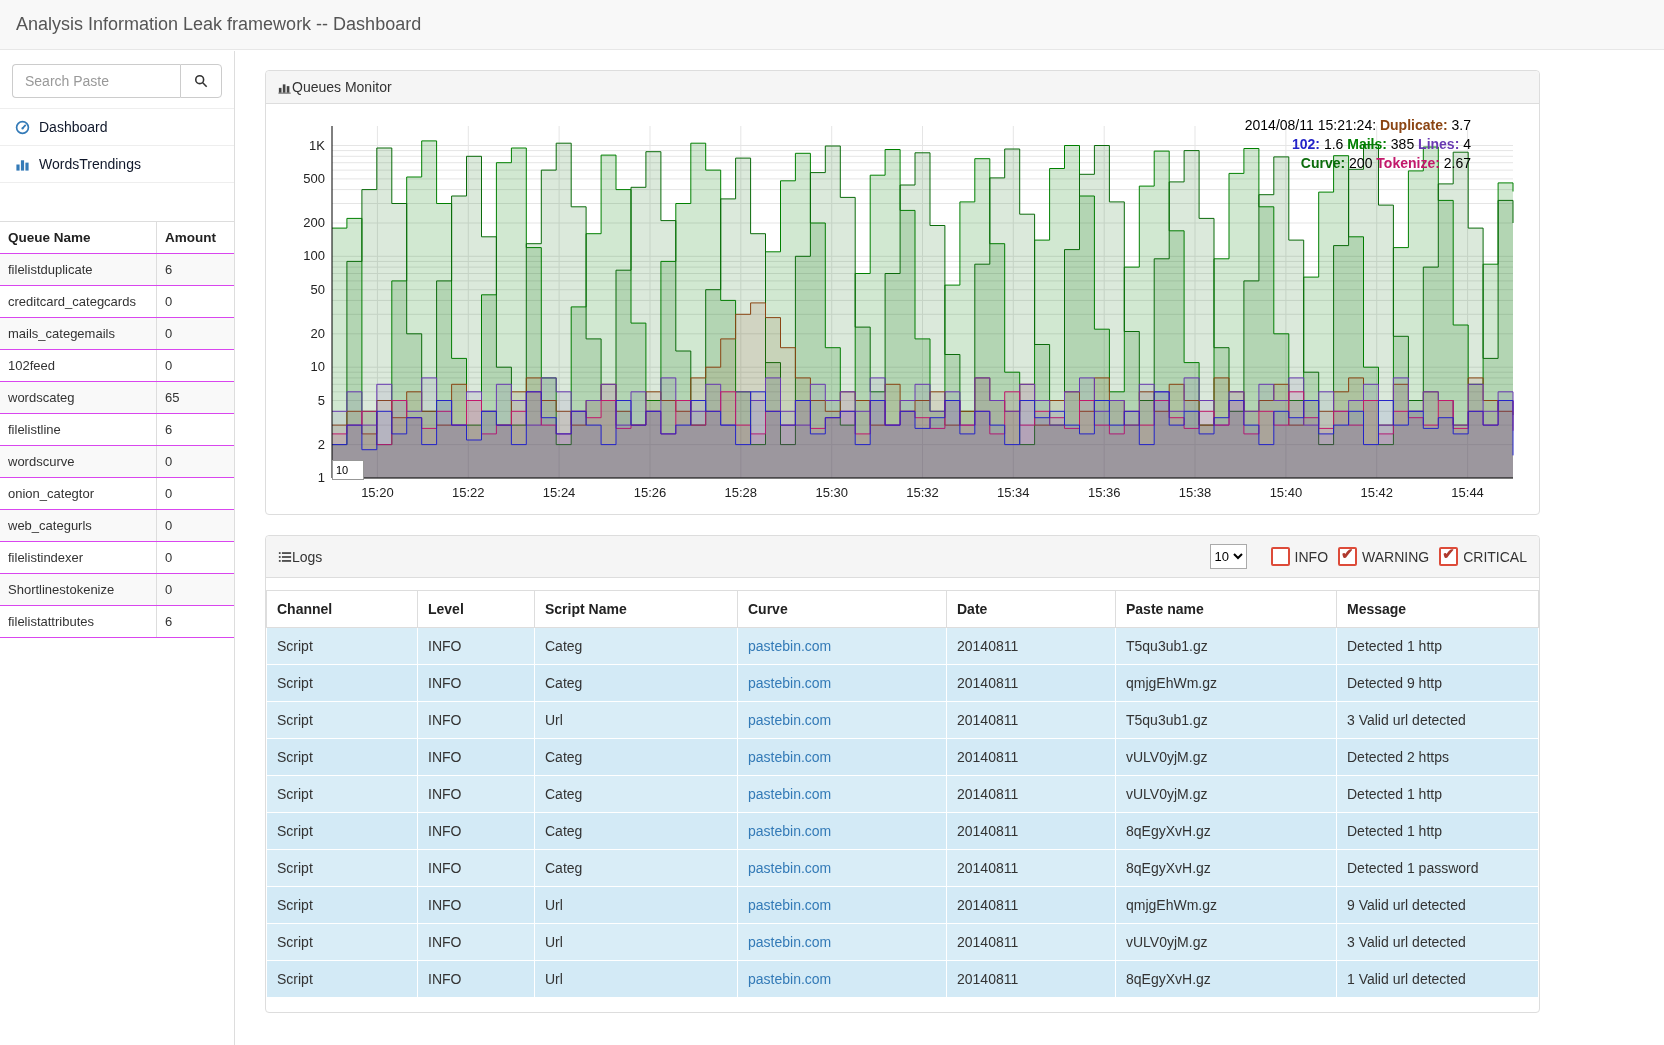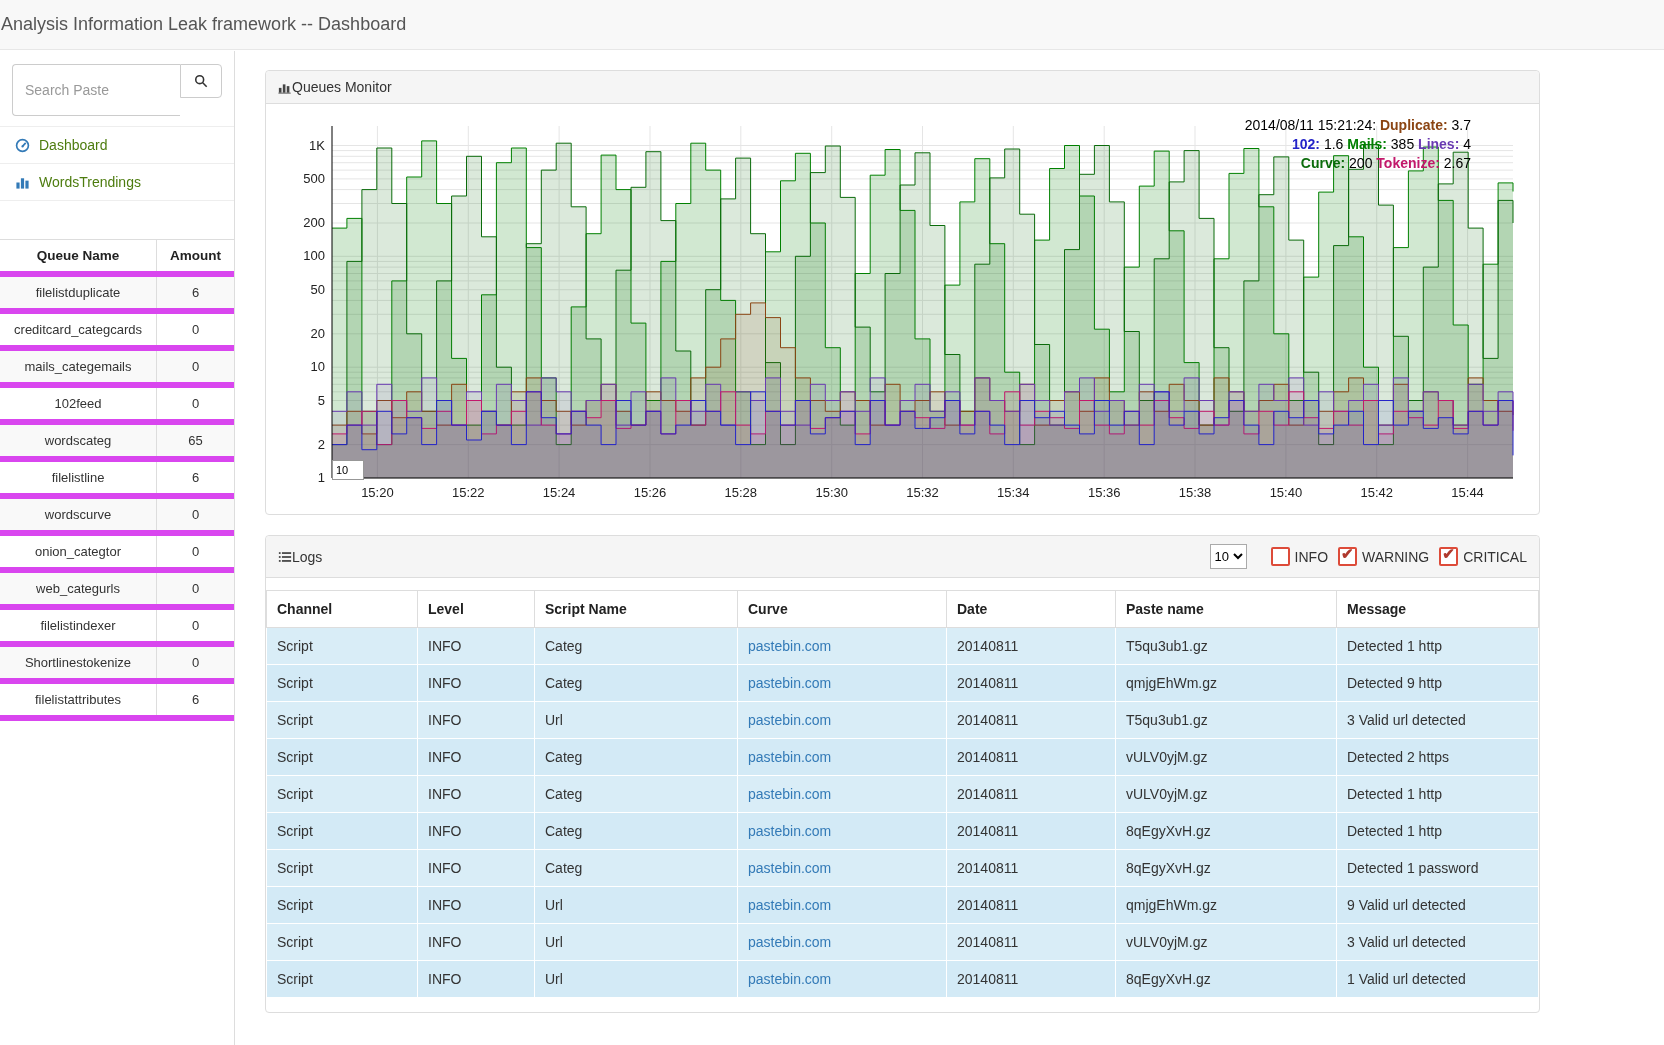--- a/index.html
+++ b/index.html
@@ -5,7 +5,7 @@
   html,body{height:100%;}
   body{margin:0;font-family:"Liberation Sans",sans-serif;font-size:14px;color:#333;background:#fff;}
   
-  .navbar{height:50px;background:#f8f8f8;border-bottom:1px solid #e7e7e7;display:flex;align-items:center;padding:0 1px;box-sizing:border-box;}
+  .navbar{height:50px;background:#f8f8f8;border-bottom:1px solid #e7e7e7;display:flex;align-items:center;padding:0 16px;box-sizing:border-box;}
   .navbar-title{font-size:18px;color:#555;}
   
   .sidebar{position:fixed;top:51px;left:0;bottom:0;width:235px;background:#fff;border-right:1px solid #ddd;box-sizing:border-box;overflow:hidden;}

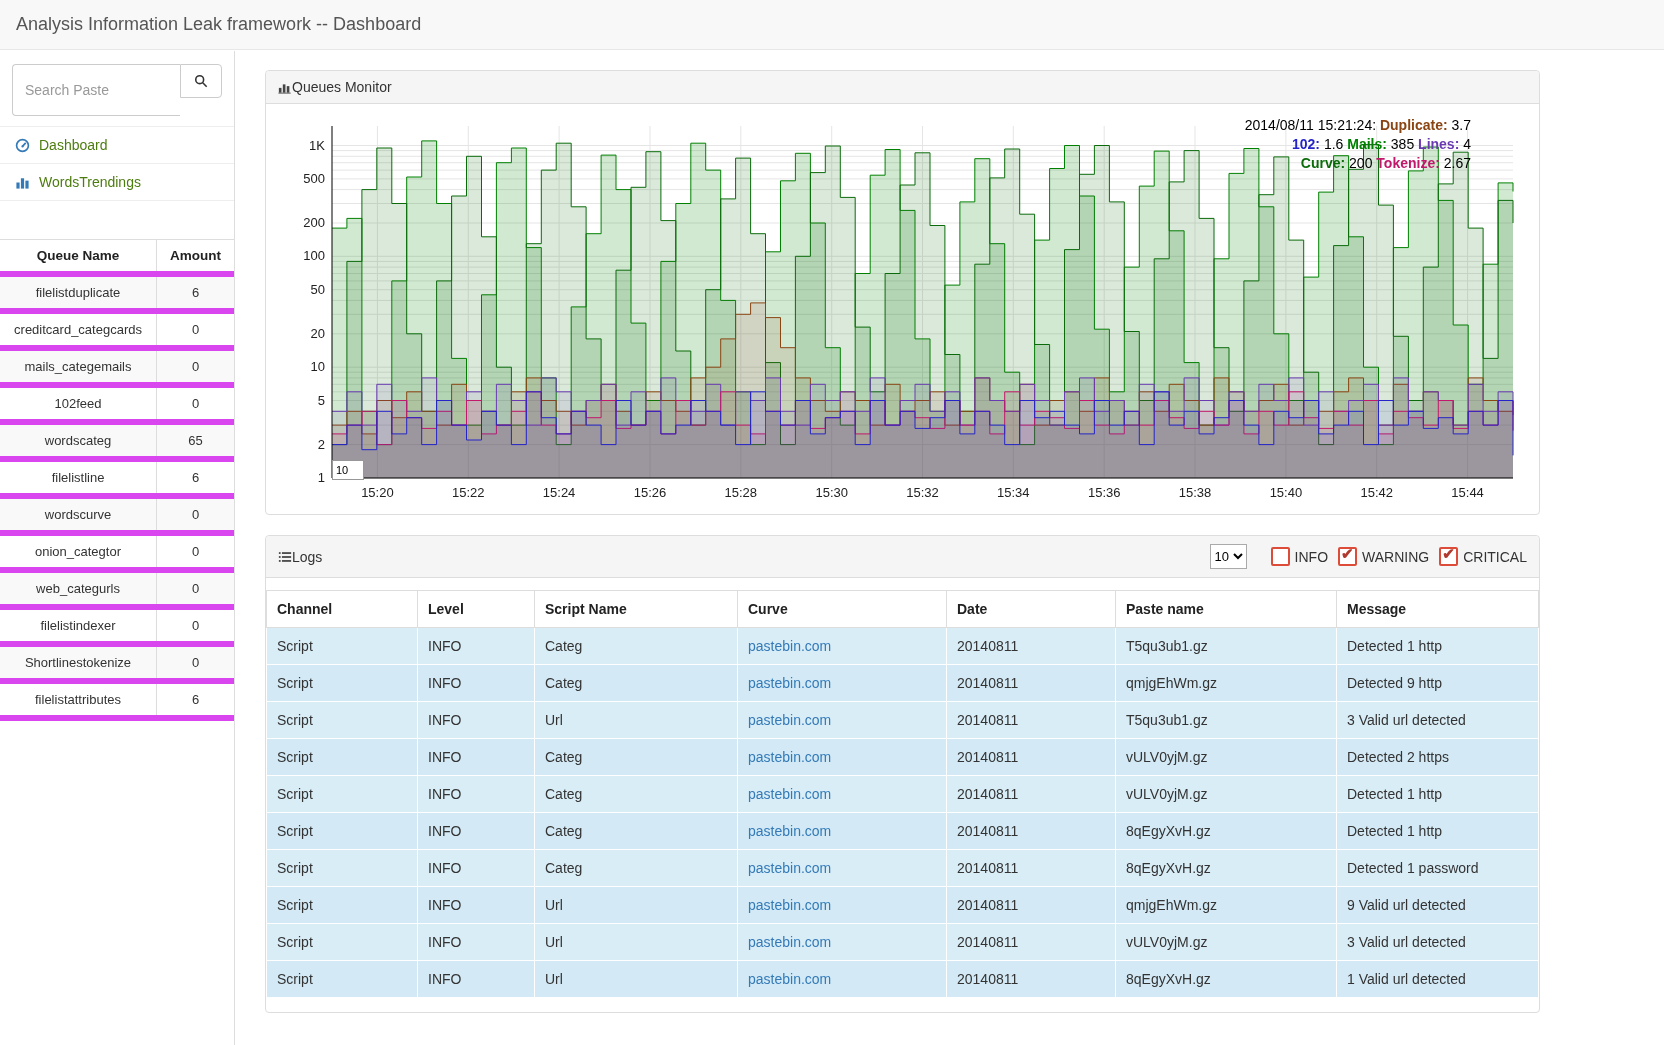--- a/index.html
+++ b/index.html
@@ -10,7 +10,7 @@
   
   .sidebar{position:fixed;top:51px;left:0;bottom:0;width:235px;background:#fff;border-right:1px solid #ddd;box-sizing:border-box;overflow:hidden;}
   .search-group{display:flex;margin:13px 12px 10px 12px;}
-  .search{flex:1;min-width:0;height:52px;box-sizing:border-box;border:1px solid #ccc;border-right:none;border-radius:4px 0 0 4px;padding:6px 12px;font-size:14px;color:#555;outline:none;font-family:inherit;}
+  .search{flex:1;min-width:0;height:34px;box-sizing:border-box;border:1px solid #ccc;border-right:none;border-radius:4px 0 0 4px;padding:6px 12px;font-size:14px;color:#555;outline:none;font-family:inherit;}
   .search::placeholder{color:#999;}
   .search-btn{width:42px;height:34px;border:1px solid #ccc;background:#fff;border-radius:0 4px 4px 0;cursor:pointer;display:flex;align-items:center;justify-content:center;}
   .nav-list{list-style:none;margin:6px 0 0 0;padding:0;border-top:1px solid #eee;}

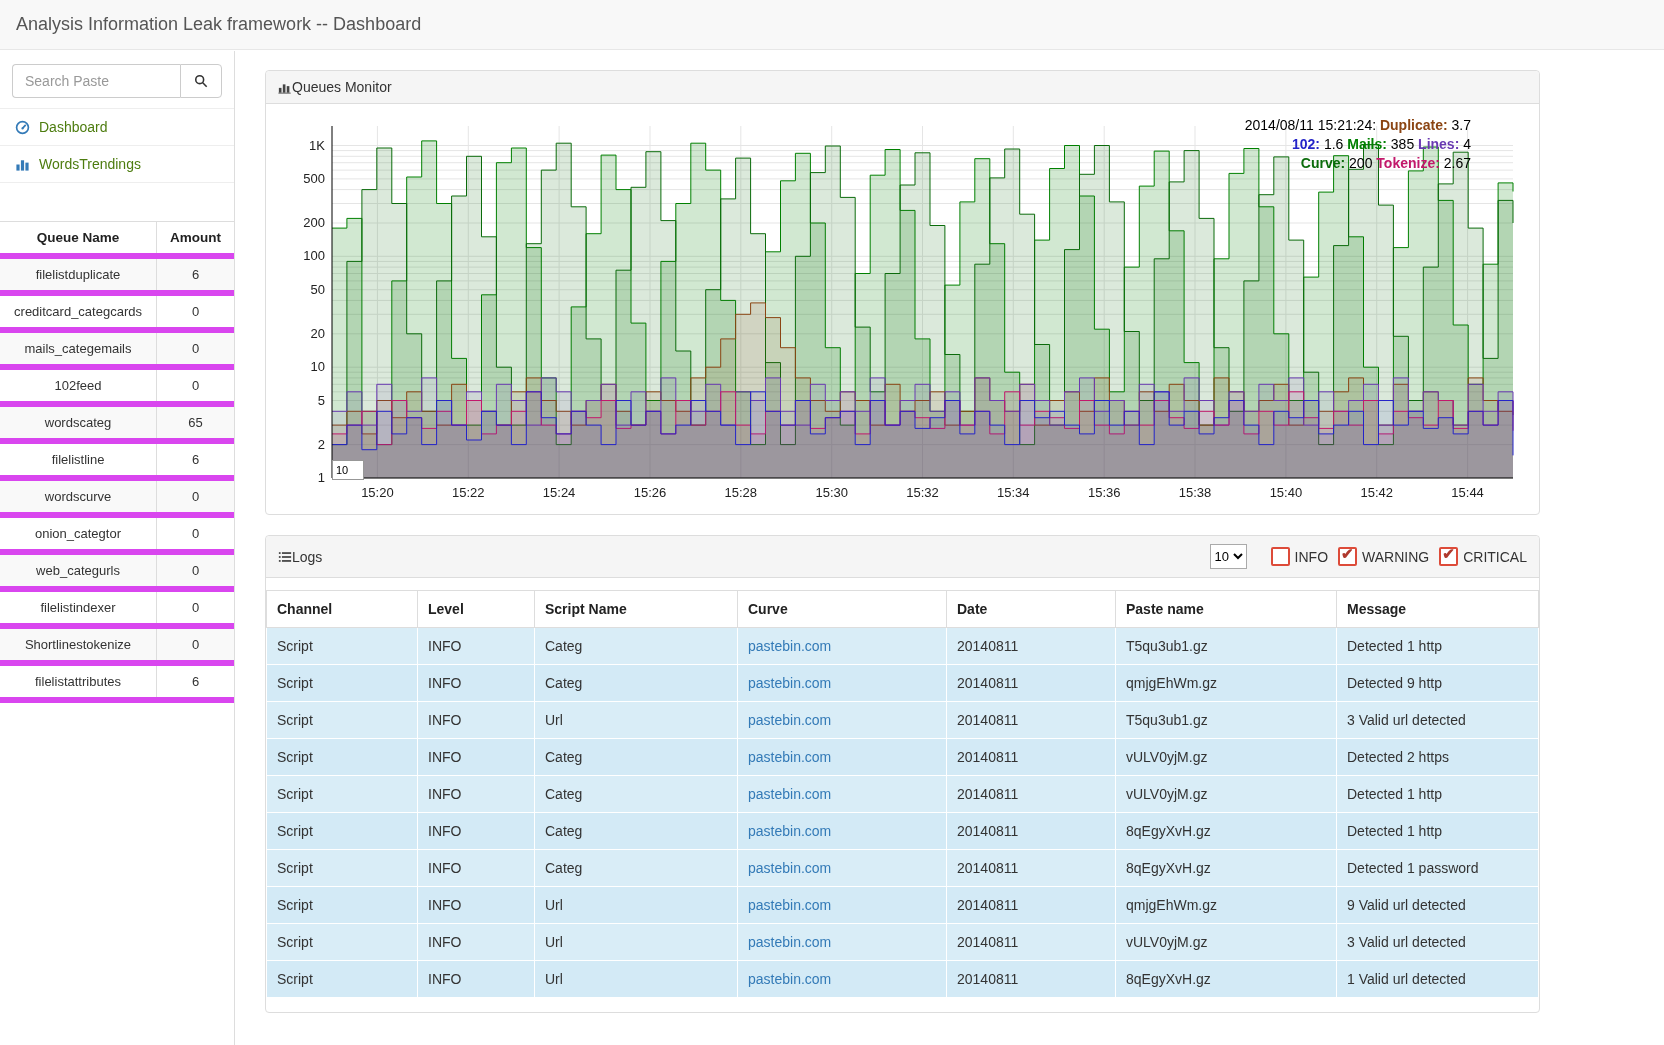--- a/index.html
+++ b/index.html
@@ -14,7 +14,7 @@
   .search::placeholder{color:#999;}
   .search-btn{width:42px;height:34px;border:1px solid #ccc;background:#fff;border-radius:0 4px 4px 0;cursor:pointer;display:flex;align-items:center;justify-content:center;}
   .nav-list{list-style:none;margin:6px 0 0 0;padding:0;border-top:1px solid #eee;}
-  .nav-list li{border-bottom:1px solid #eee;padding:10px 15px;color:#4d7c0f;cursor:pointer;display:flex;align-items:flex-end;gap:9px;font-size:14px;}
+  .nav-list li{border-bottom:1px solid #eee;padding:10px 15px;color:#0f172a;cursor:pointer;display:flex;align-items:flex-end;gap:9px;font-size:14px;}
   .queue-table{width:100%;border-collapse:collapse;margin-top:38px;font-size:13px;border-top:1px solid #ddd;}
   .queue-table th{font-weight:bold;text-align:left;font-size:13.5px;color:#222;}
   .queue-table th,.queue-table td{padding:8px 8px;border-bottom:6px solid #d946ef;text-align:center;}

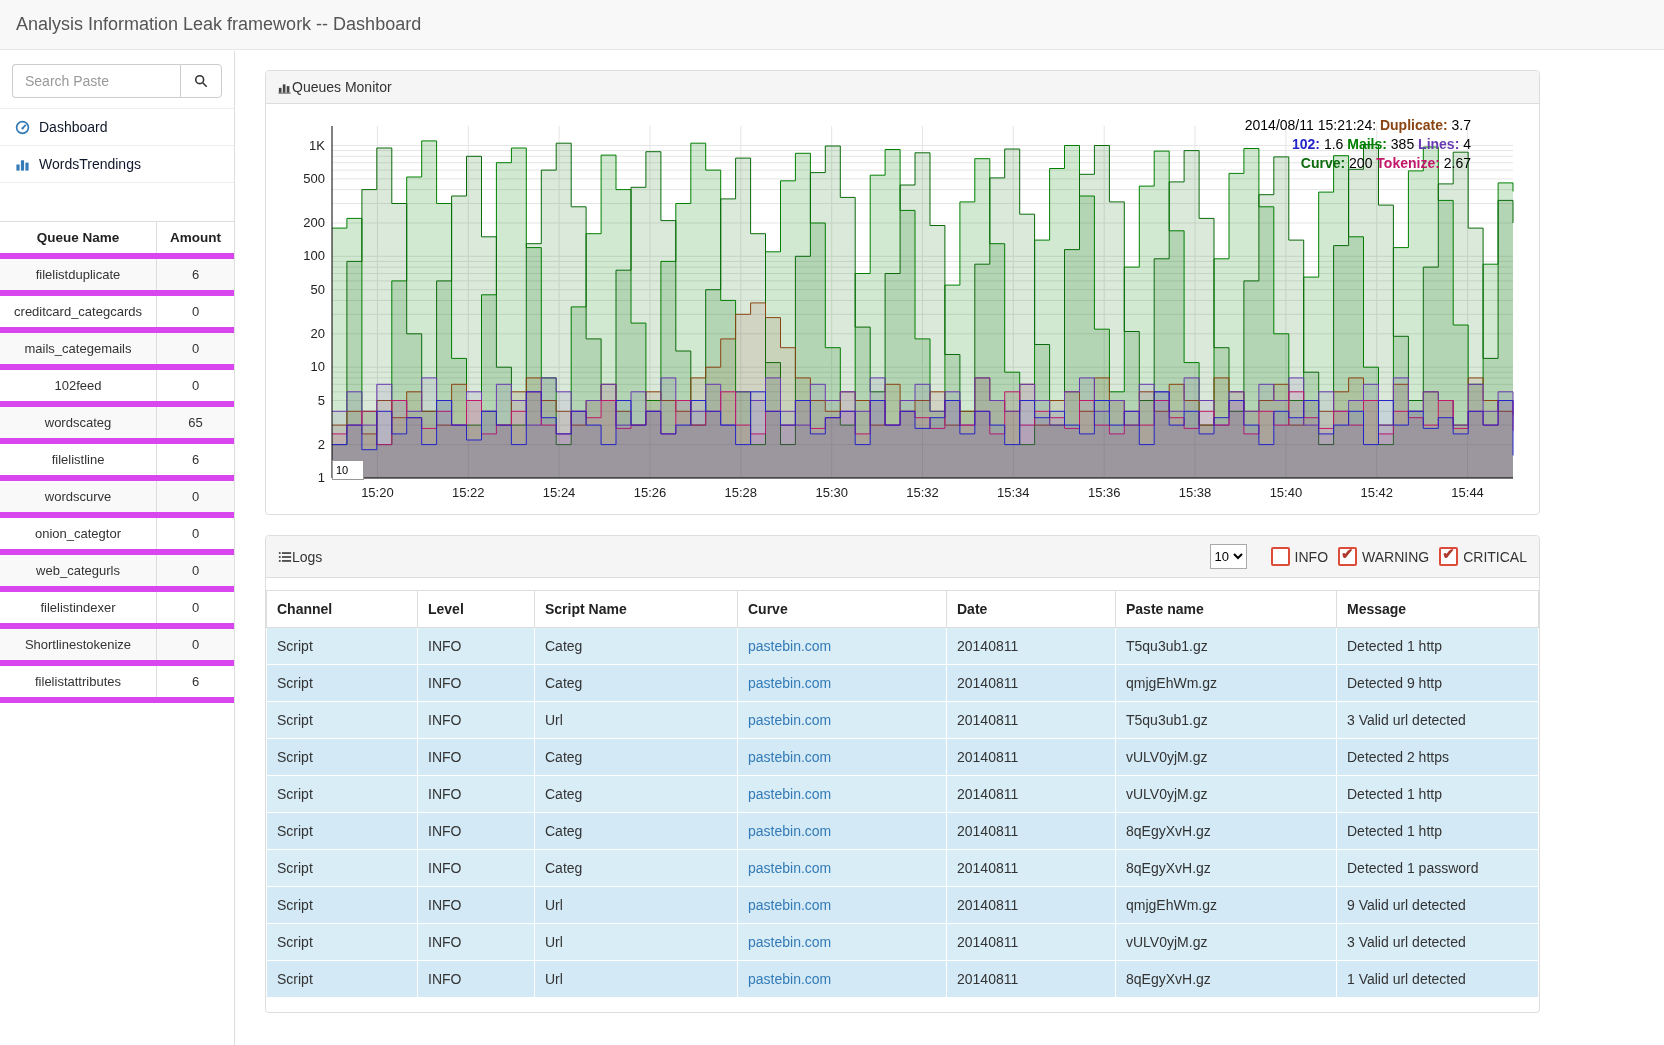--- a/index.html
+++ b/index.html
@@ -17,7 +17,7 @@
   .nav-list li{border-bottom:1px solid #eee;padding:10px 15px;color:#0f172a;cursor:pointer;display:flex;align-items:flex-end;gap:9px;font-size:14px;}
   .queue-table{width:100%;border-collapse:collapse;margin-top:38px;font-size:13px;border-top:1px solid #ddd;}
   .queue-table th{font-weight:bold;text-align:left;font-size:13.5px;color:#222;}
-  .queue-table th,.queue-table td{padding:8px 8px;border-bottom:6px solid #d946ef;text-align:center;}
+  .queue-table th,.queue-table td{padding:8px 8px;border-bottom:1px solid #d946ef;}
   .queue-table th:first-child,.queue-table td:first-child{width:140px;border-right:1px solid #ddd;}
   .queue-table tbody tr:nth-child(odd){background:#f9f9f9;}
   

